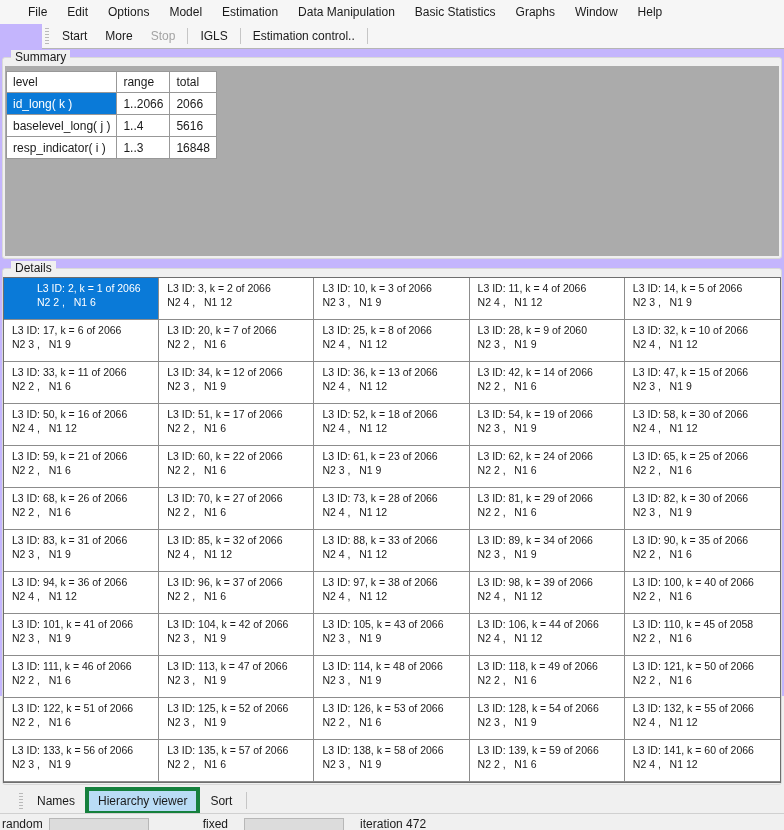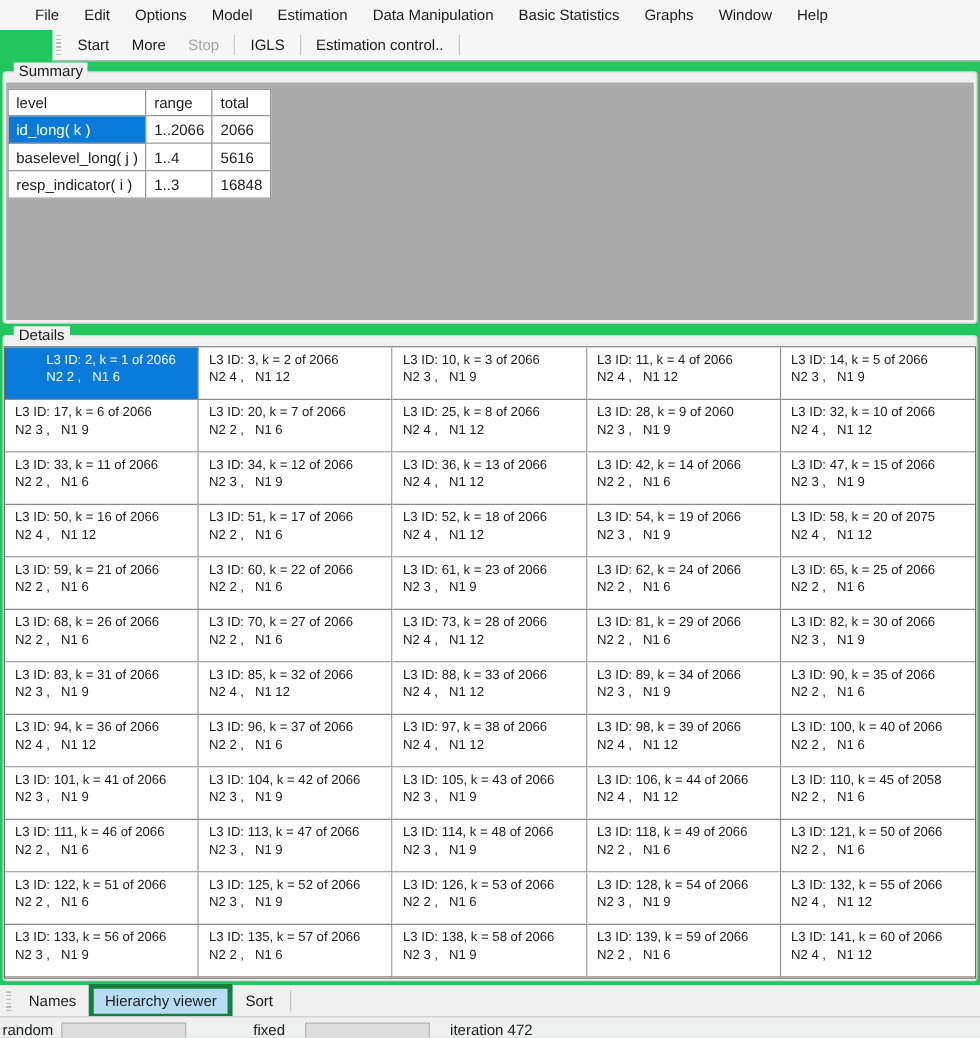--- a/index.html
+++ b/index.html
@@ -8,7 +8,7 @@
     font-family:"Liberation Sans","DejaVu Sans",sans-serif;
     font-size:12px; color:#1a1a1a; background:#f0f0f0;
   }
-  .window { position:relative; width:784px; height:830px; background:#22c55e; }
+  .window { position:relative; width:784px; height:696px; background:#c4b5fd; }
 
   
   .menubar {

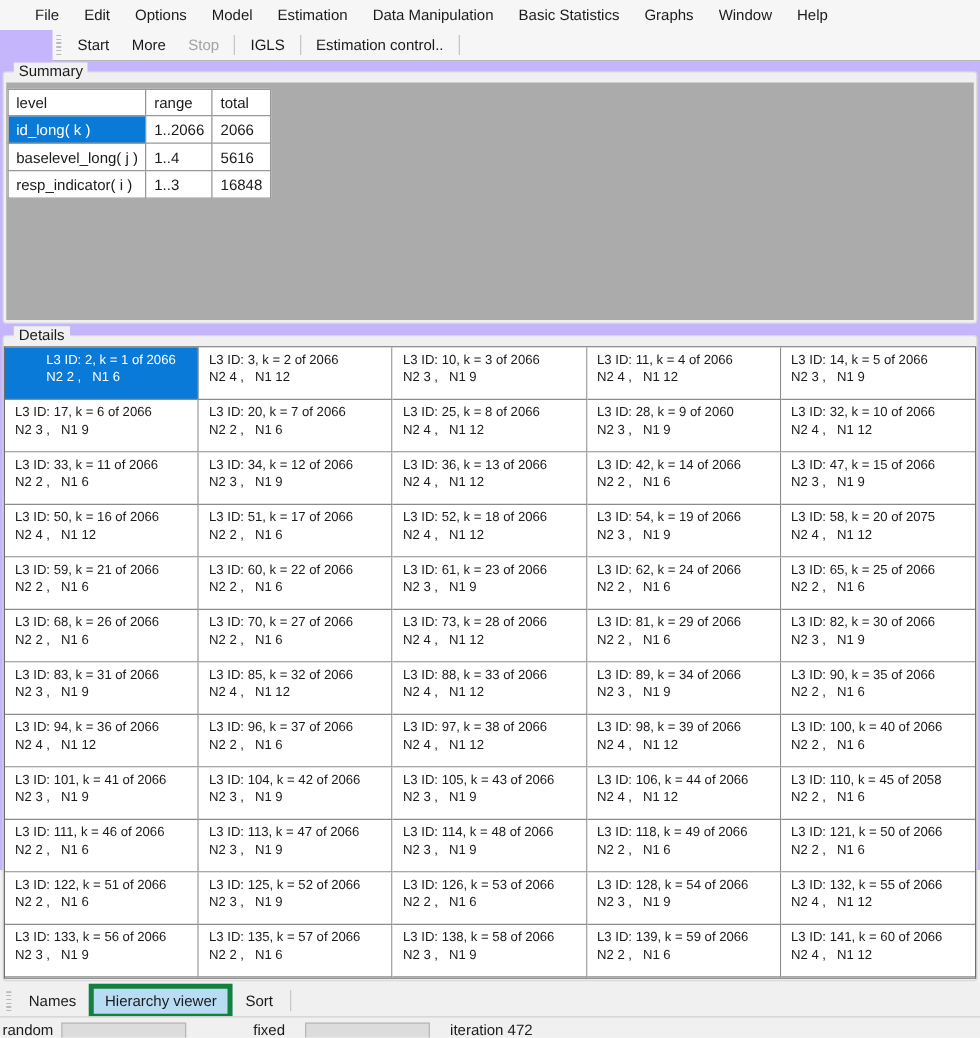--- a/index.html
+++ b/index.html
@@ -183,7 +183,7 @@
         <div class="hcell"><div>L3 ID: 51, k = 17 of 2066</div><div>N2 2 ,   N1 6</div></div>
         <div class="hcell"><div>L3 ID: 52, k = 18 of 2066</div><div>N2 4 ,   N1 12</div></div>
         <div class="hcell"><div>L3 ID: 54, k = 19 of 2066</div><div>N2 3 ,   N1 9</div></div>
-        <div class="hcell"><div>L3 ID: 58, k = 20 of 2075</div><div>N2 4 ,   N1 12</div></div>
+        <div class="hcell"><div>L3 ID: 58, k = 30 of 2066</div><div>N2 4 ,   N1 12</div></div>
         <div class="hcell"><div>L3 ID: 59, k = 21 of 2066</div><div>N2 2 ,   N1 6</div></div>
         <div class="hcell"><div>L3 ID: 60, k = 22 of 2066</div><div>N2 2 ,   N1 6</div></div>
         <div class="hcell"><div>L3 ID: 61, k = 23 of 2066</div><div>N2 3 ,   N1 9</div></div>

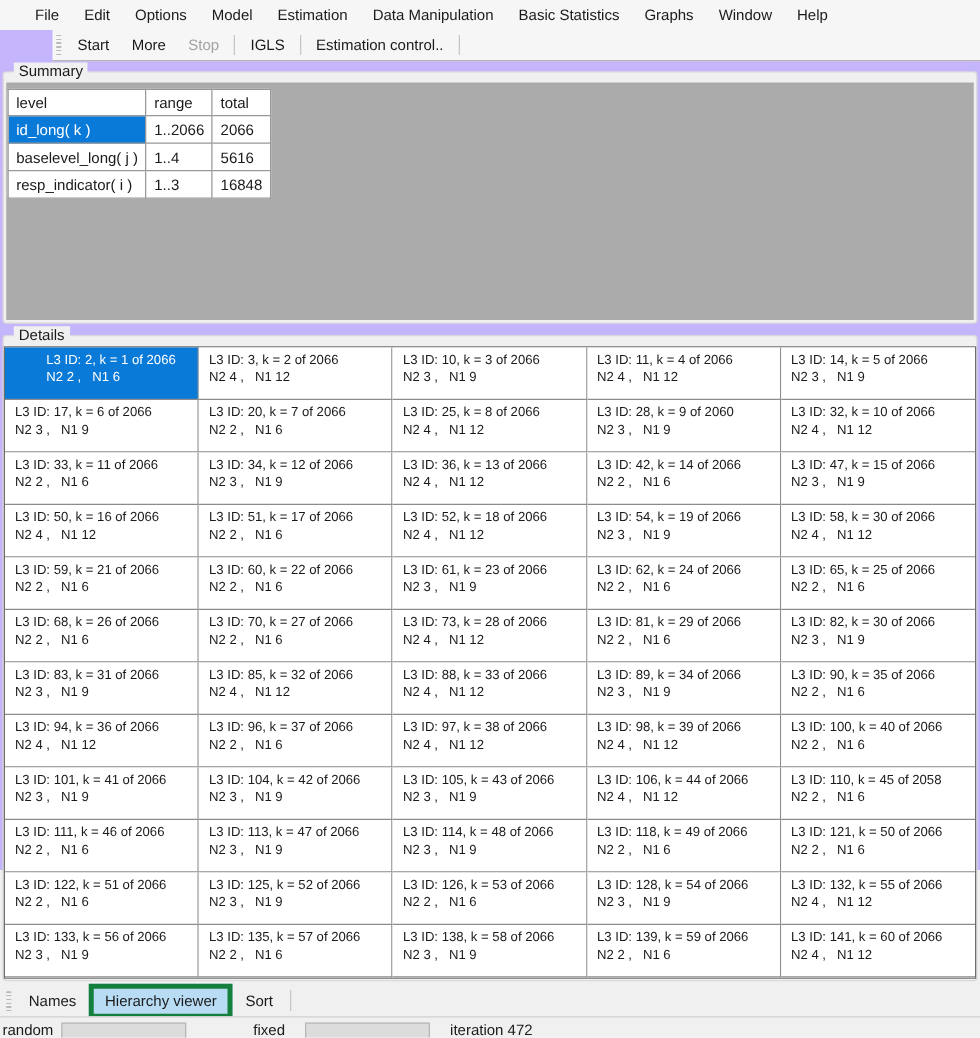--- a/index.html
+++ b/index.html
@@ -77,7 +77,7 @@
   
   .tabbar {
     position:absolute; top:788px; left:0; right:0; height:25px;
-    background:#f0f0f0; display:flex; align-items:center; padding-left:4px;
+    background:#f0f0f0; display:flex; align-items:center; padding-left:18px;
   }
   .tab { padding:3px 9px; border:1px solid transparent; }
   .tab.active { background:#b9dcf5; border:4px solid #15803d; }

